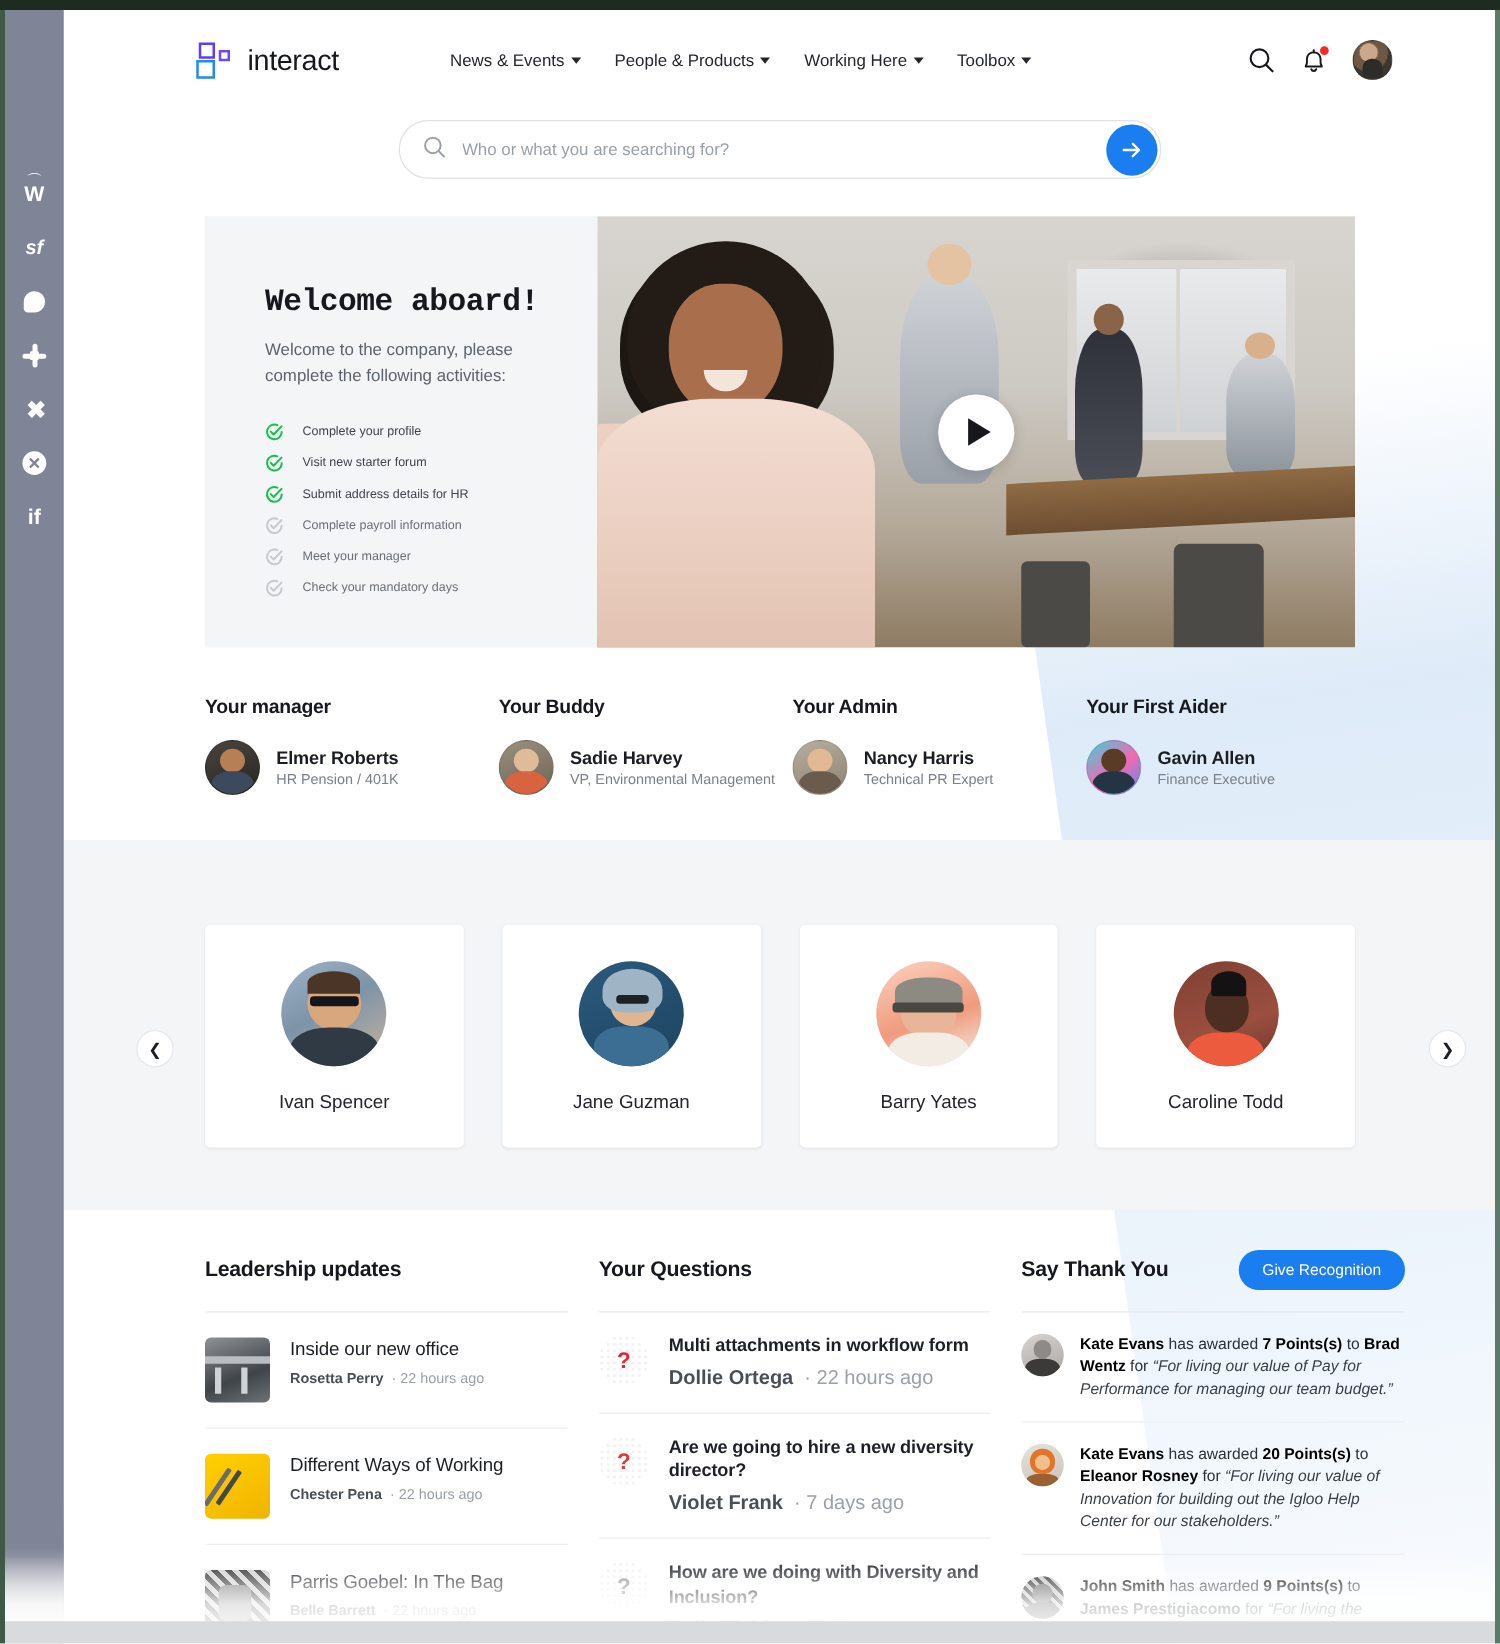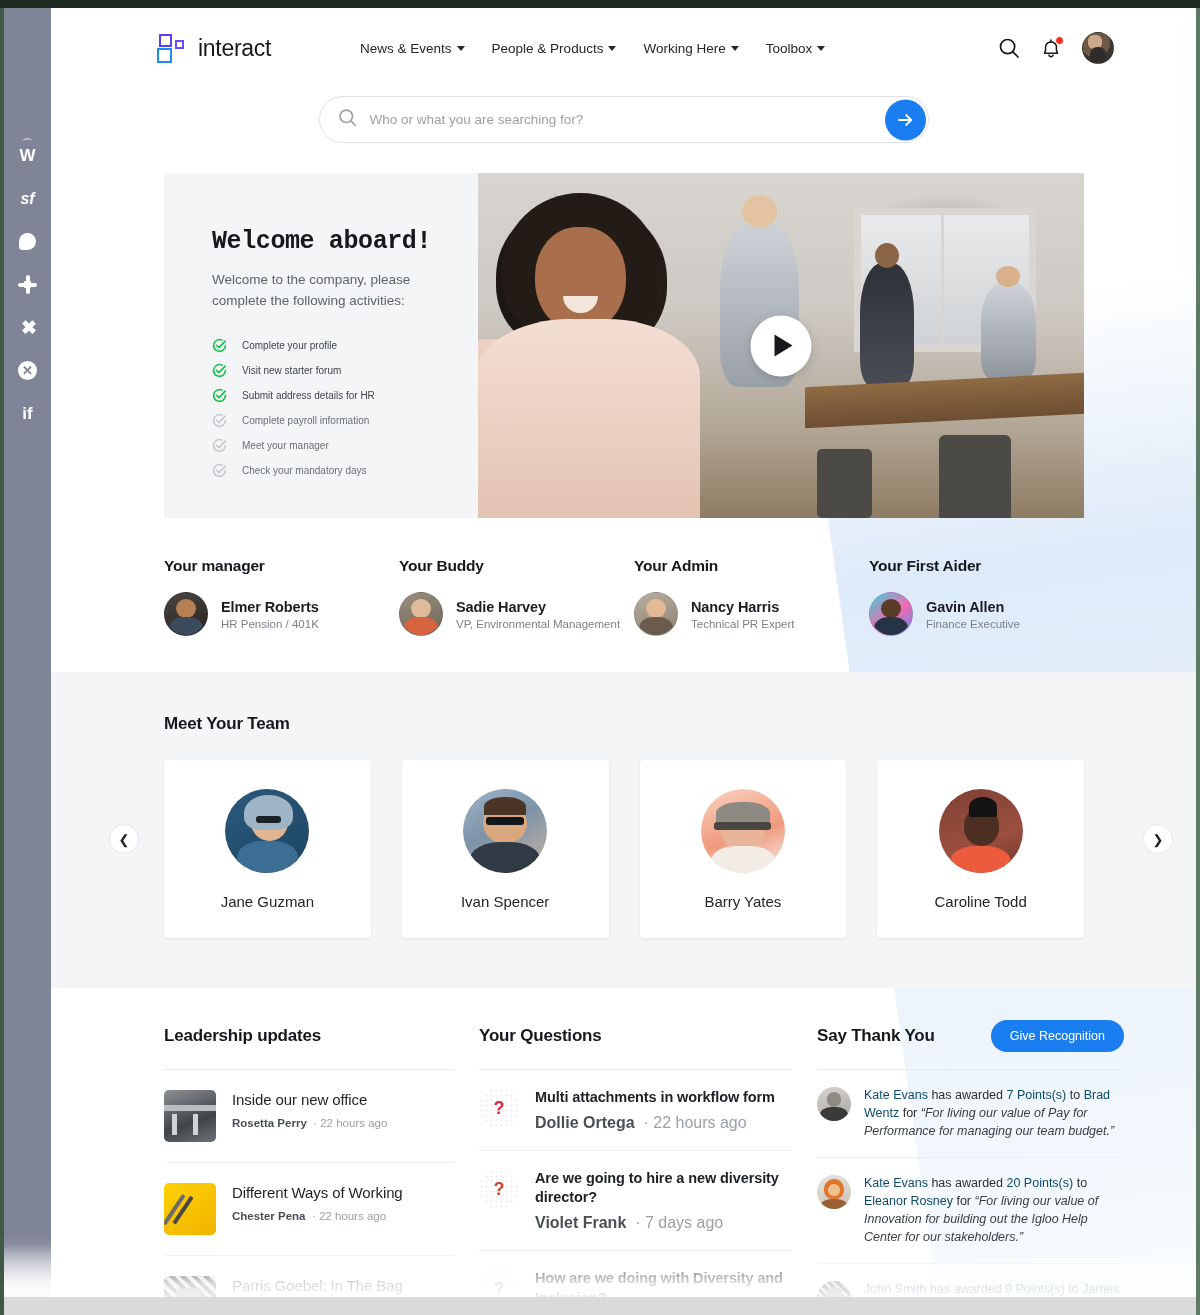--- a/index.html
+++ b/index.html
@@ -580,7 +580,6 @@
       </section>
 
       <section id="team-band">
-        <h2 id="team-title">Meet Your Team</h2>
 
         <div class="carousel-btn" id="carousel-prev">❮</div>
         <div class="carousel-btn" id="carousel-next">❯</div>

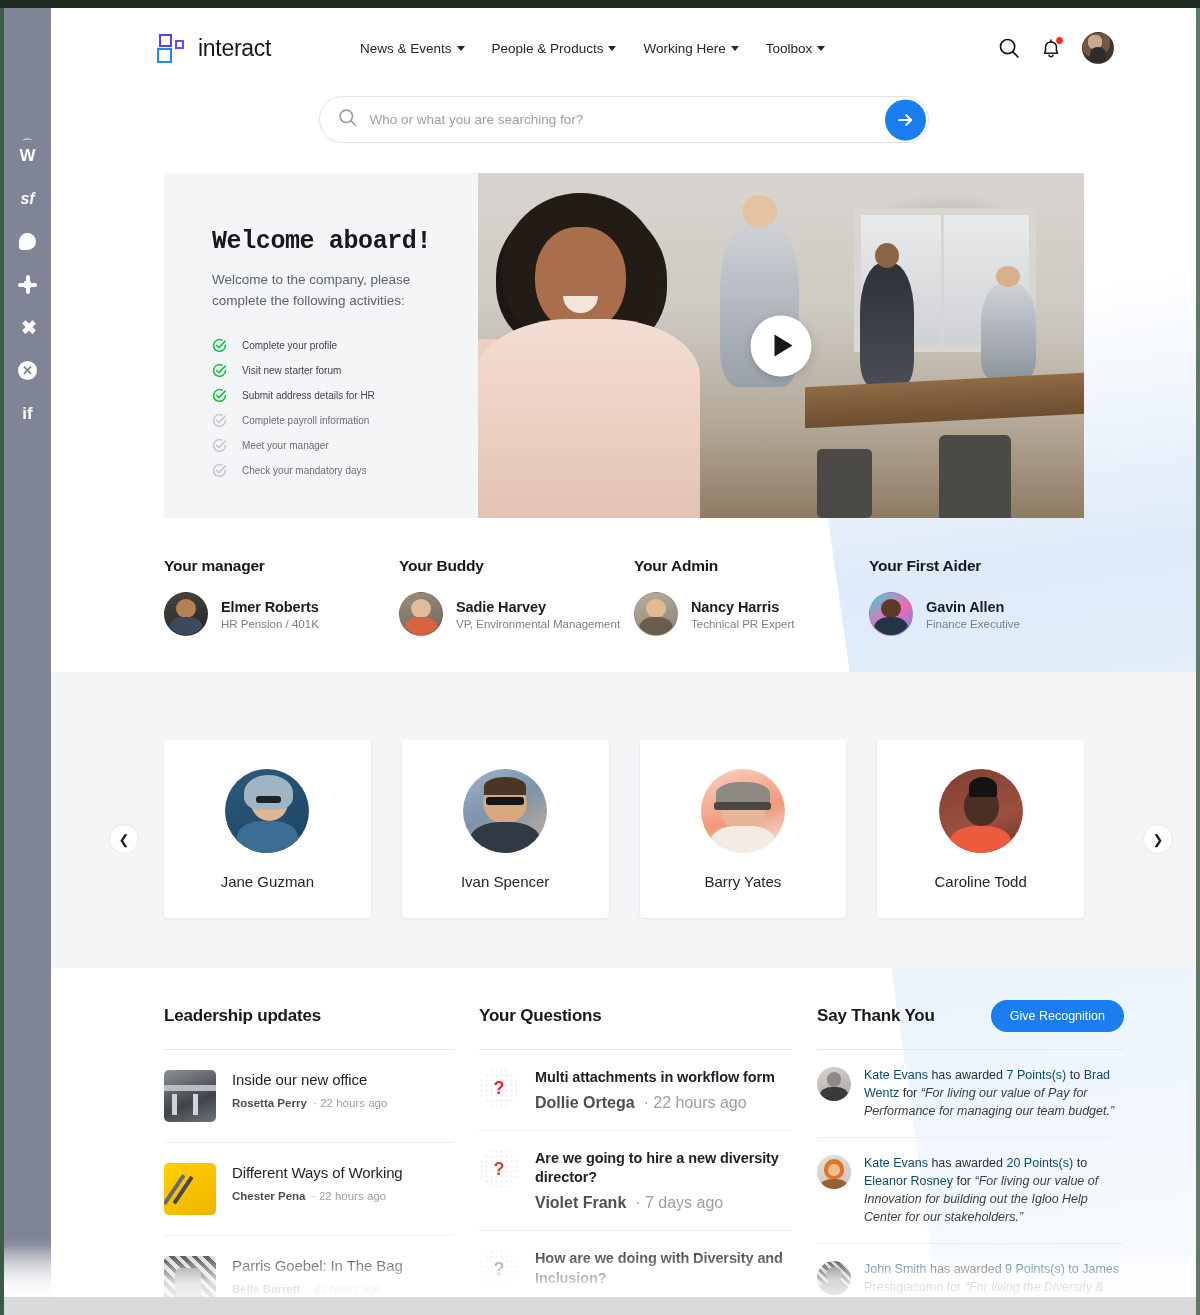--- a/index.html
+++ b/index.html
@@ -586,6 +586,15 @@
 
         <div id="team-cards">
           <div class="team-card">
+            <span class="team-avatar" style="background:linear-gradient(150deg,#9fb4c8,#7d93a8 45%,#c9b49e)">
+              <span style="position:absolute;left:24%;top:16%;width:52%;height:50%;border-radius:50%;background:#d9a77e"></span>
+              <span style="position:absolute;left:25%;top:10%;width:50%;height:22%;border-radius:50% 50% 0 0;background:#4b3527"></span>
+              <span style="position:absolute;left:27%;top:34%;width:46%;height:9%;border-radius:3px;background:#14161a"></span>
+              <span style="position:absolute;left:8%;top:64%;width:84%;height:46%;border-radius:44% 44% 0 0;background:#2f3a45"></span>
+            </span>
+            <span class="team-name">Ivan Spencer</span>
+          </div>
+          <div class="team-card">
             <span class="team-avatar" style="background:linear-gradient(150deg,#2c5a7d,#1d4361)">
               <span style="position:absolute;left:30%;top:18%;width:44%;height:44%;border-radius:50%;background:#e0b692"></span>
               <span style="position:absolute;left:22%;top:8%;width:58%;height:42%;border-radius:50% 50% 35% 35%;background:#9fb4c4"></span>
@@ -593,15 +602,6 @@
               <span style="position:absolute;left:14%;top:62%;width:72%;height:48%;border-radius:40% 40% 0 0;background:#3c6d92"></span>
             </span>
             <span class="team-name">Jane Guzman</span>
-          </div>
-          <div class="team-card">
-            <span class="team-avatar" style="background:linear-gradient(150deg,#9fb4c8,#7d93a8 45%,#c9b49e)">
-              <span style="position:absolute;left:24%;top:16%;width:52%;height:50%;border-radius:50%;background:#d9a77e"></span>
-              <span style="position:absolute;left:25%;top:10%;width:50%;height:22%;border-radius:50% 50% 0 0;background:#4b3527"></span>
-              <span style="position:absolute;left:27%;top:34%;width:46%;height:9%;border-radius:3px;background:#14161a"></span>
-              <span style="position:absolute;left:8%;top:64%;width:84%;height:46%;border-radius:44% 44% 0 0;background:#2f3a45"></span>
-            </span>
-            <span class="team-name">Ivan Spencer</span>
           </div>
           <div class="team-card">
             <span class="team-avatar" style="background:linear-gradient(160deg,#fbd3c2,#f09a7c 55%,#f4f0ec)">

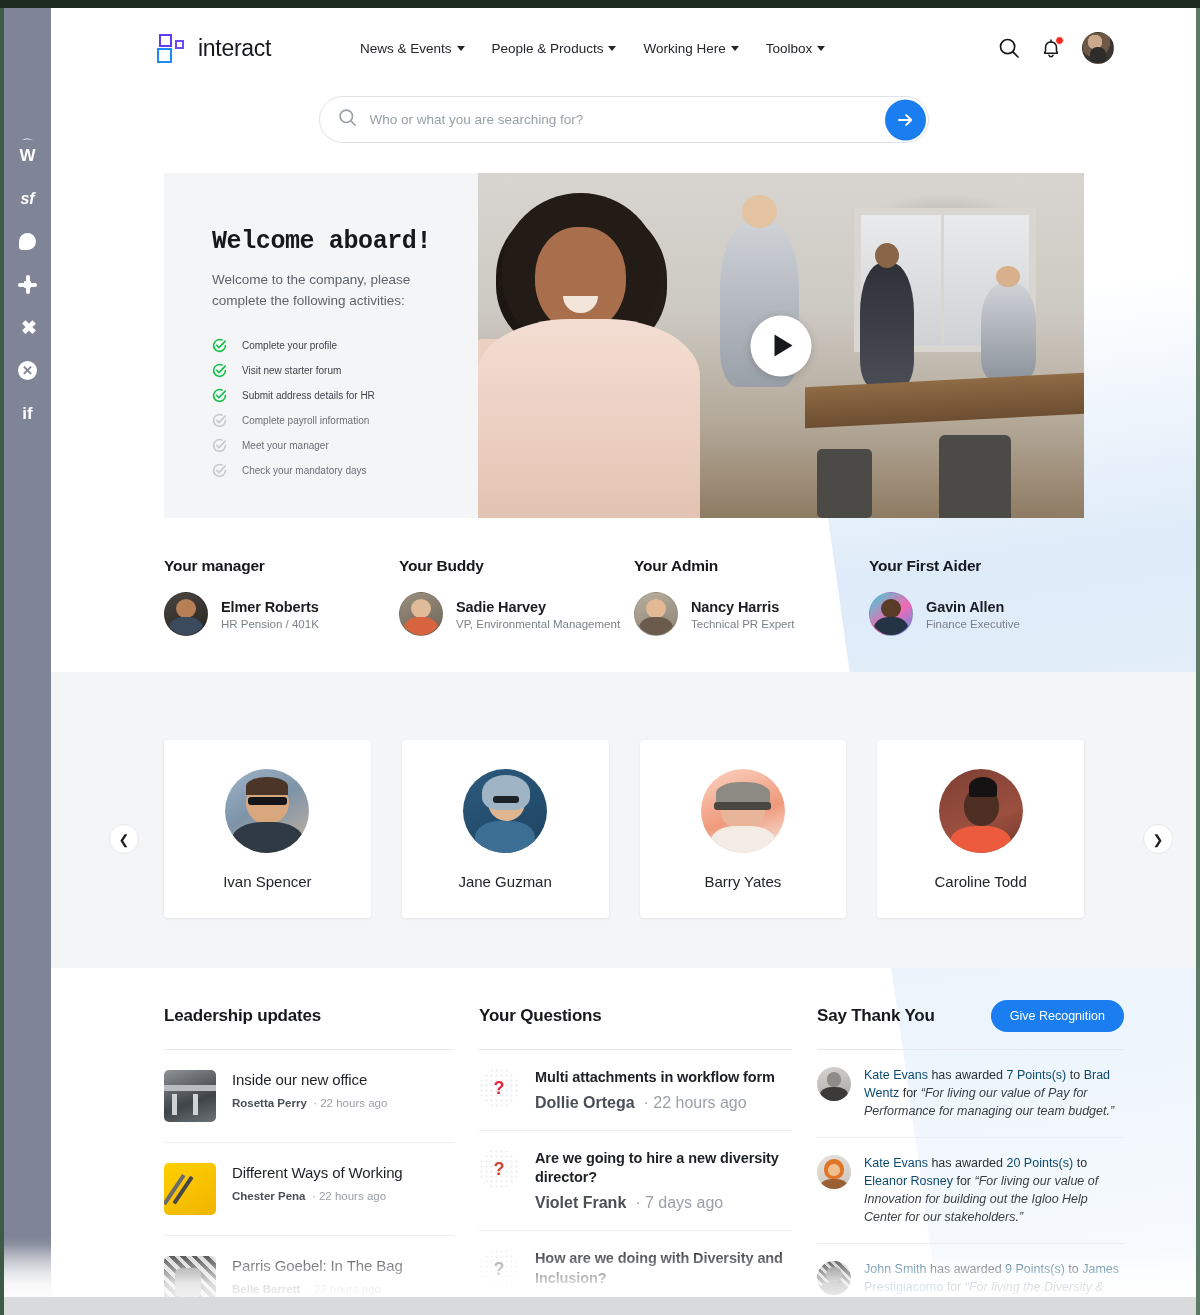--- a/index.html
+++ b/index.html
@@ -314,7 +314,7 @@
   .t-item { display: flex; gap: 13px; padding: 17px 0; border-bottom: 1px solid #eceef1; }
   .t-avatar { width: 34px; height: 34px; border-radius: 50%; flex: none; overflow: hidden; position: relative; }
   .t-text { font-size: 12.5px; line-height: 1.42; color: #2c3038; }
-  .t-text b { font-weight: 400; color: #0c4a6e; }
+  .t-text b { font-weight: 700; color: #000000; }
   .t-text i { font-style: italic; color: #3a3f47; }
 
   

